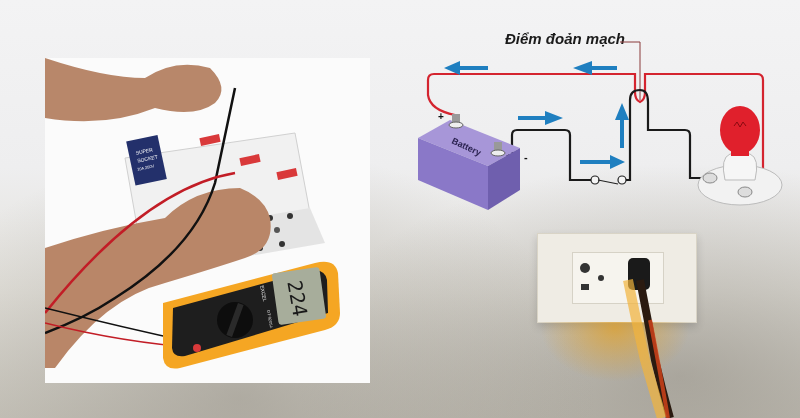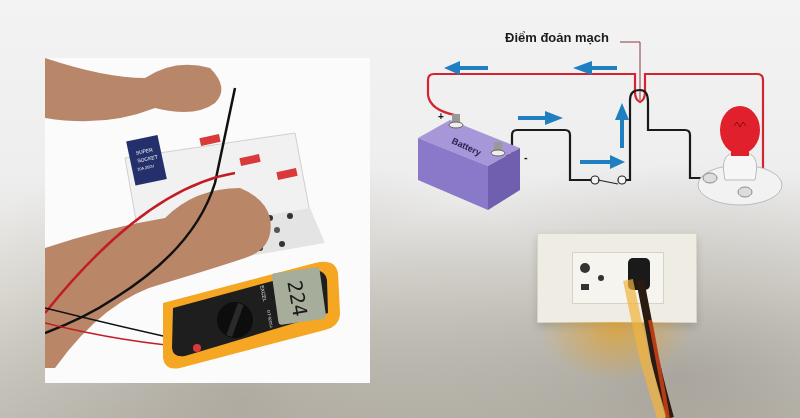--- a/index.html
+++ b/index.html
@@ -10,7 +10,7 @@
       background: radial-gradient(ellipse at 30% 95%, rgba(150,145,135,0.55) 0%, rgba(150,145,135,0) 45%),
                   radial-gradient(ellipse at 85% 90%, rgba(130,125,115,0.5) 0%, rgba(130,125,115,0) 40%); }
     .photo { position:absolute; left:45px; top:58px; width:325px; height:325px; background:#fbfbfb; overflow:hidden; }
-    .label { position:absolute; left:505px; top:30px; font-size:13px; font-weight:bold; color:#1b1b1b; }
+    .label { position:absolute; left:505px; top:30px; font-size:15px; font-weight:bold; color:#1b1b1b;font-style:italic; }
     .outlet-plate { position:absolute; left:537px; top:233px; width:158px; height:88px; background:#efece4;
       border:1px solid #d9d4c6; box-shadow: 0 4px 8px rgba(0,0,0,0.15); }
     .socket { position:absolute; left:572px; top:252px; width:90px; height:50px; background:#f6f4ee; border:1px solid #d6d2c6; }

